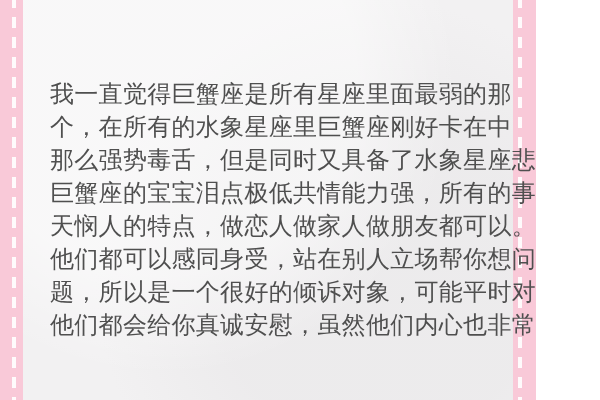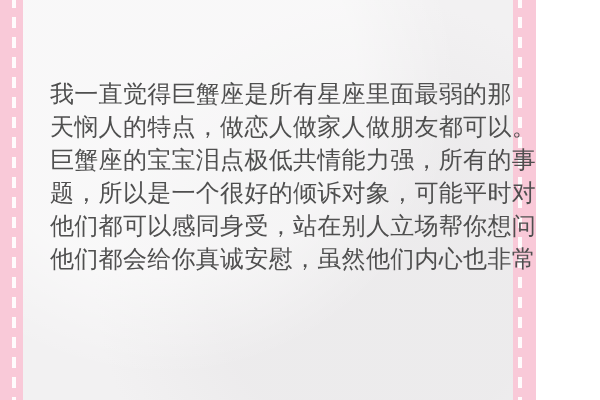--- a/index.html
+++ b/index.html
@@ -81,6 +81,7 @@
 
   <div class="text-block">
     <div class="text-line">我一直觉得巨蟹座是所有星座里面最弱的那</div>
+    <div class="text-line">个，在所有的水象星座里巨蟹座刚好卡在中</div>
     <div class="text-line">天悯人的特点，做恋人做家人做朋友都可以。</div>
     <div class="text-line">巨蟹座的宝宝泪点极低共情能力强，所有的事</div>
     <div class="text-line">题，所以是一个很好的倾诉对象，可能平时对</div>

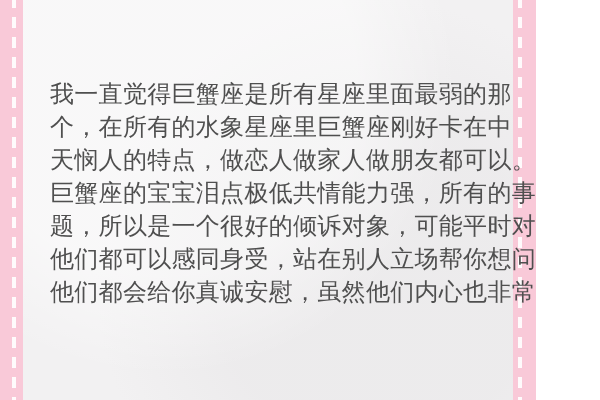--- a/index.html
+++ b/index.html
@@ -82,6 +82,7 @@
   <div class="text-block">
     <div class="text-line">我一直觉得巨蟹座是所有星座里面最弱的那</div>
     <div class="text-line">个，在所有的水象星座里巨蟹座刚好卡在中</div>
+    <div class="text-line">那么强势毒舌，但是同时又具备了水象星座悲</div>
     <div class="text-line">天悯人的特点，做恋人做家人做朋友都可以。</div>
     <div class="text-line">巨蟹座的宝宝泪点极低共情能力强，所有的事</div>
     <div class="text-line">题，所以是一个很好的倾诉对象，可能平时对</div>

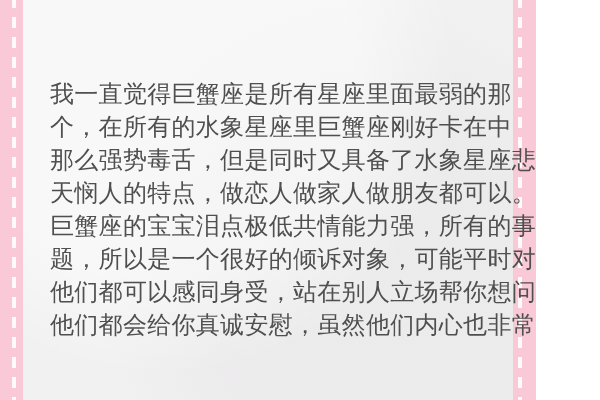--- a/index.html
+++ b/index.html
@@ -83,8 +83,8 @@
     <div class="text-line">我一直觉得巨蟹座是所有星座里面最弱的那</div>
     <div class="text-line">个，在所有的水象星座里巨蟹座刚好卡在中</div>
     <div class="text-line">那么强势毒舌，但是同时又具备了水象星座悲</div>
+    <div class="text-line">巨蟹座的宝宝泪点极低共情能力强，所有的事</div>
     <div class="text-line">天悯人的特点，做恋人做家人做朋友都可以。</div>
-    <div class="text-line">巨蟹座的宝宝泪点极低共情能力强，所有的事</div>
     <div class="text-line">题，所以是一个很好的倾诉对象，可能平时对</div>
     <div class="text-line">他们都可以感同身受，站在别人立场帮你想问</div>
     <div class="text-line">他们都会给你真诚安慰，虽然他们内心也非常</div>

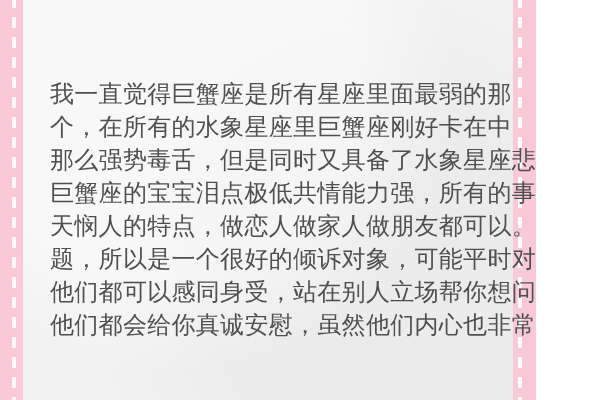--- a/index.html
+++ b/index.html
@@ -85,8 +85,8 @@
     <div class="text-line">那么强势毒舌，但是同时又具备了水象星座悲</div>
     <div class="text-line">巨蟹座的宝宝泪点极低共情能力强，所有的事</div>
     <div class="text-line">天悯人的特点，做恋人做家人做朋友都可以。</div>
+    <div class="text-line">他们都可以感同身受，站在别人立场帮你想问</div>
     <div class="text-line">题，所以是一个很好的倾诉对象，可能平时对</div>
-    <div class="text-line">他们都可以感同身受，站在别人立场帮你想问</div>
     <div class="text-line">他们都会给你真诚安慰，虽然他们内心也非常</div>
   </div>
 

